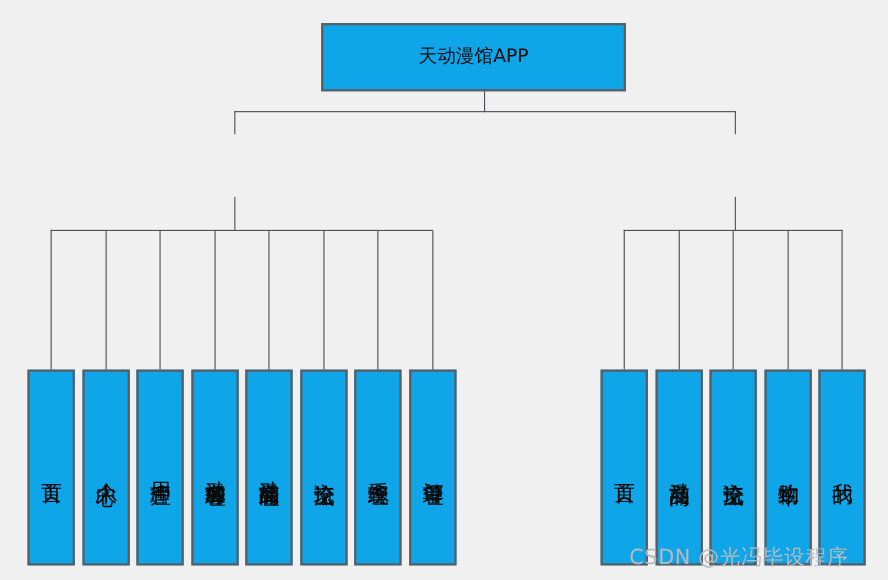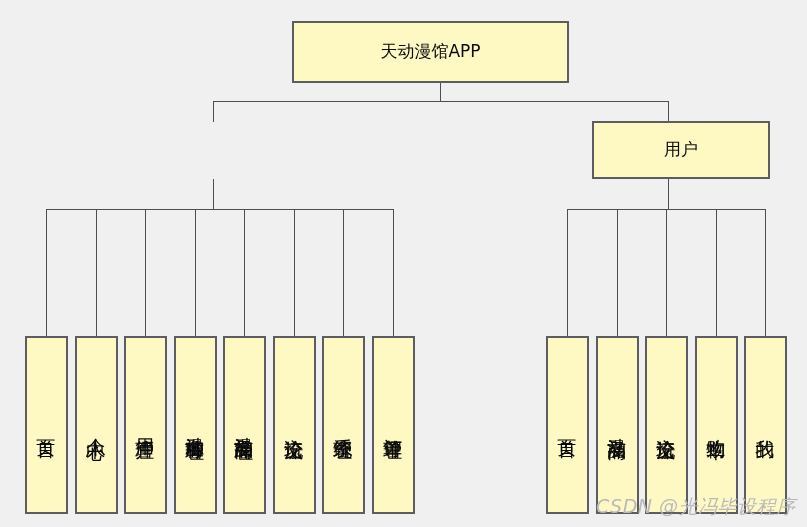--- a/index.html
+++ b/index.html
@@ -36,7 +36,7 @@
   .node {
     position: absolute;
     box-sizing: border-box;
-    background: #fef9c3;
+    background: #0ea5e9;
     border: 2px solid #5c5c61;
     display: flex;
     align-items: center;

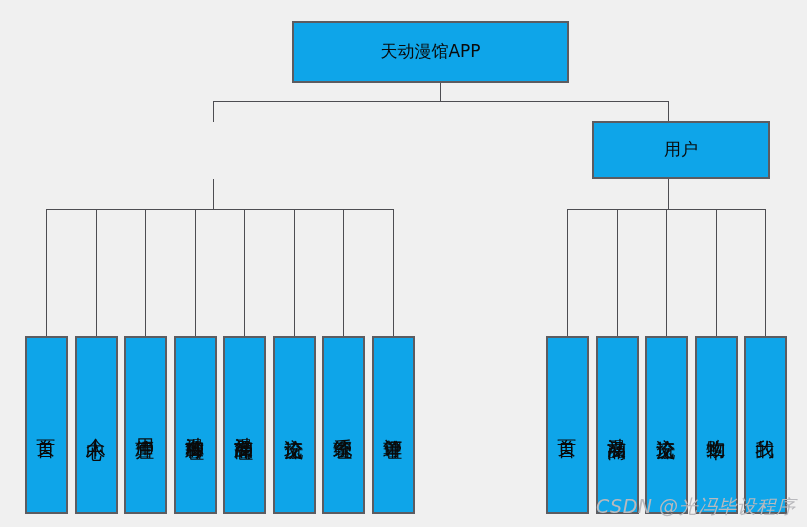--- a/index.html
+++ b/index.html
@@ -165,9 +165,6 @@
     <span class="node-label">订单管理</span>
   </div>
 
-  <div class="node role role-user">
-    <span class="node-label">用户</span>
-  </div>
 
   <div class="line v" style="left:668px; top:179px; height:31px;"></div>
   <div class="line h" style="left:567px; top:209px; width:199px;"></div>

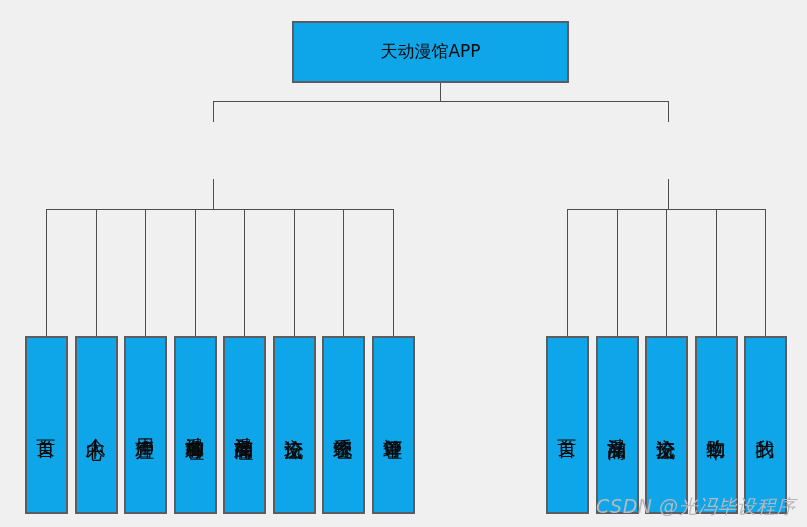--- a/index.html
+++ b/index.html
@@ -100,7 +100,7 @@
   
   #watermark {
     position: absolute;
-    left: 596px;
+    left: 572px;
     top: 494px;
     font-size: 19px;
     color: #b9b9bd;
@@ -108,7 +108,6 @@
     white-space: nowrap;
     letter-spacing: 0.5px;
     pointer-events: none;
-    font-style: italic;
   }
 </style>
 </head>

